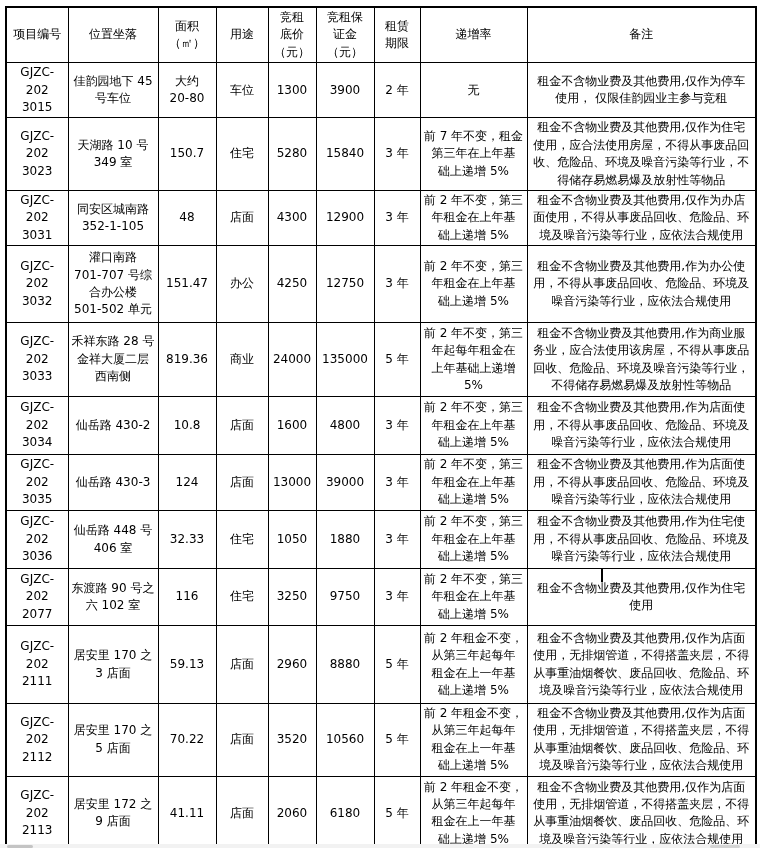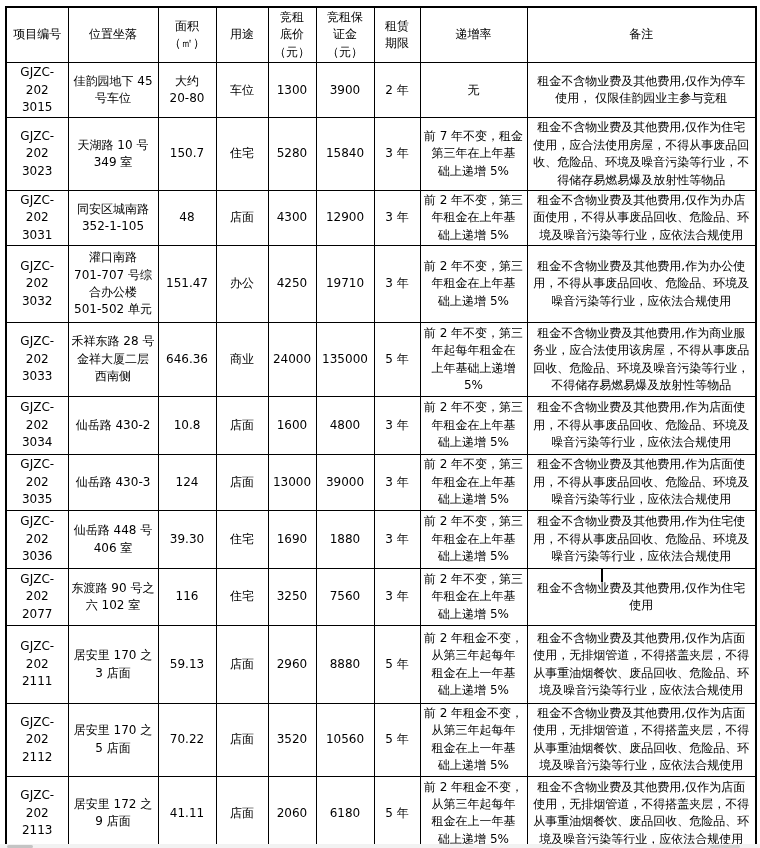--- a/index.html
+++ b/index.html
@@ -151,7 +151,7 @@
           <td>151.47</td>
           <td>办公</td>
           <td>4250</td>
-          <td>19710</td>
+          <td>12750</td>
           <td>3 年</td>
           <td>前 2 年不变，第三
 年租金在上年基

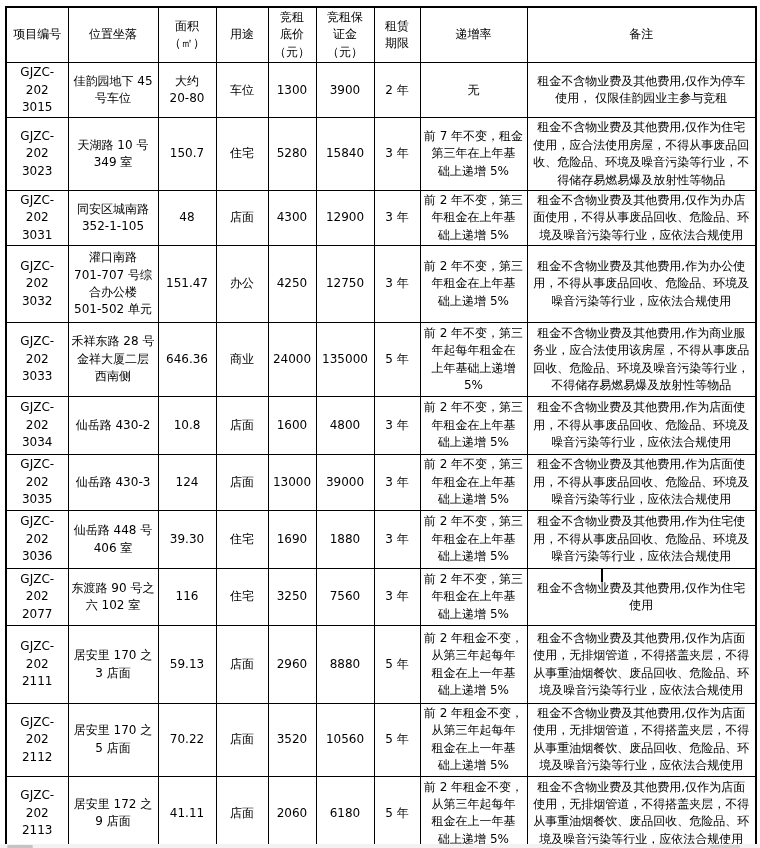--- a/index.html
+++ b/index.html
@@ -166,7 +166,7 @@
           <td>禾祥东路 28 号
 金祥大厦二层
 西南侧</td>
-          <td>646.36</td>
+          <td>819.36</td>
           <td>商业</td>
           <td>24000</td>
           <td>135000</td>

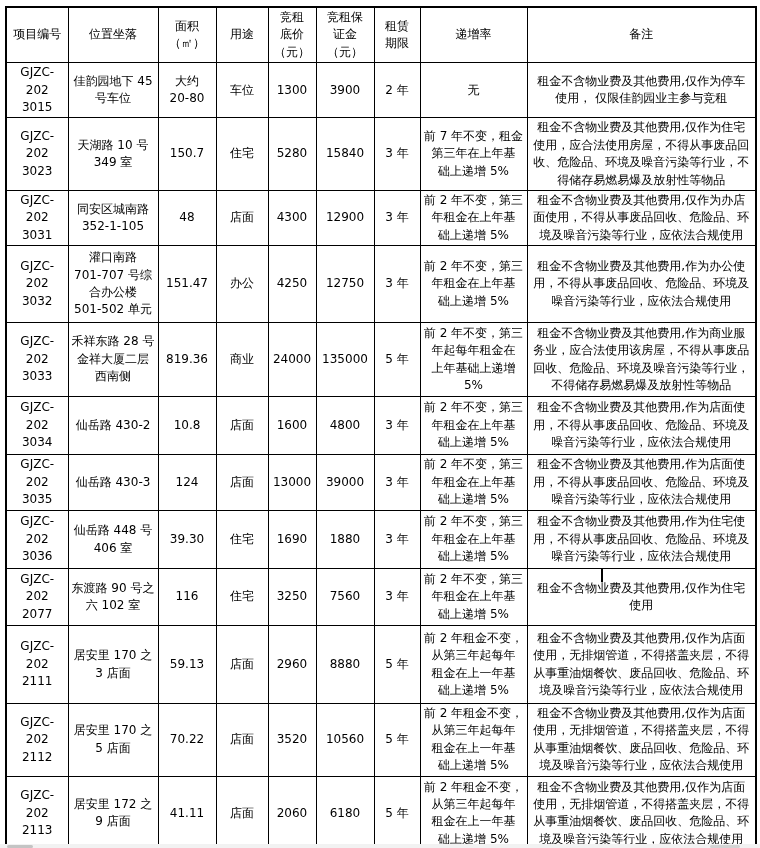--- a/index.html
+++ b/index.html
@@ -217,7 +217,7 @@
 3036</td>
           <td>仙岳路 448 号
 406 室</td>
-          <td>39.30</td>
+          <td>32.33</td>
           <td>住宅</td>
           <td>1690</td>
           <td>1880</td>

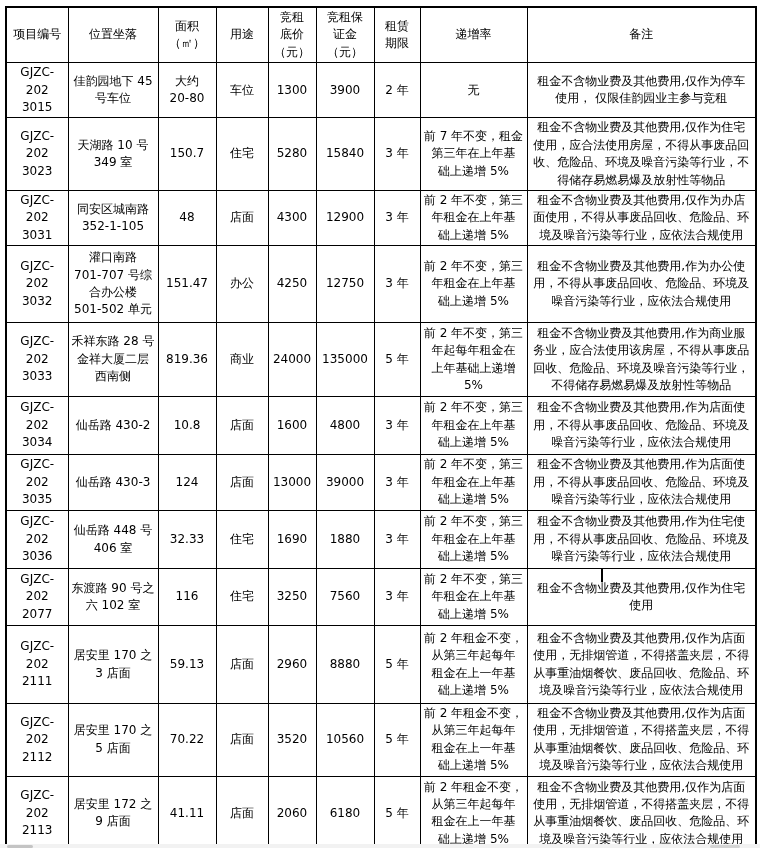--- a/index.html
+++ b/index.html
@@ -219,7 +219,7 @@
 406 室</td>
           <td>32.33</td>
           <td>住宅</td>
-          <td>1690</td>
+          <td>1050</td>
           <td>1880</td>
           <td>3 年</td>
           <td>前 2 年不变，第三

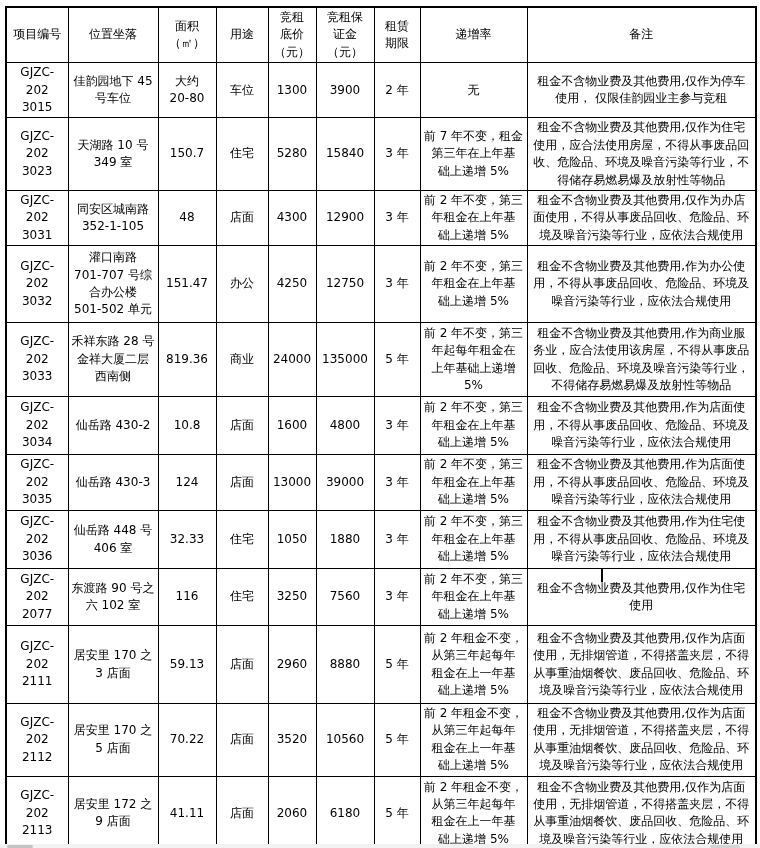--- a/index.html
+++ b/index.html
@@ -237,7 +237,7 @@
           <td>116</td>
           <td>住宅</td>
           <td>3250</td>
-          <td>7560</td>
+          <td>9750</td>
           <td>3 年</td>
           <td>前 2 年不变，第三
 年租金在上年基

